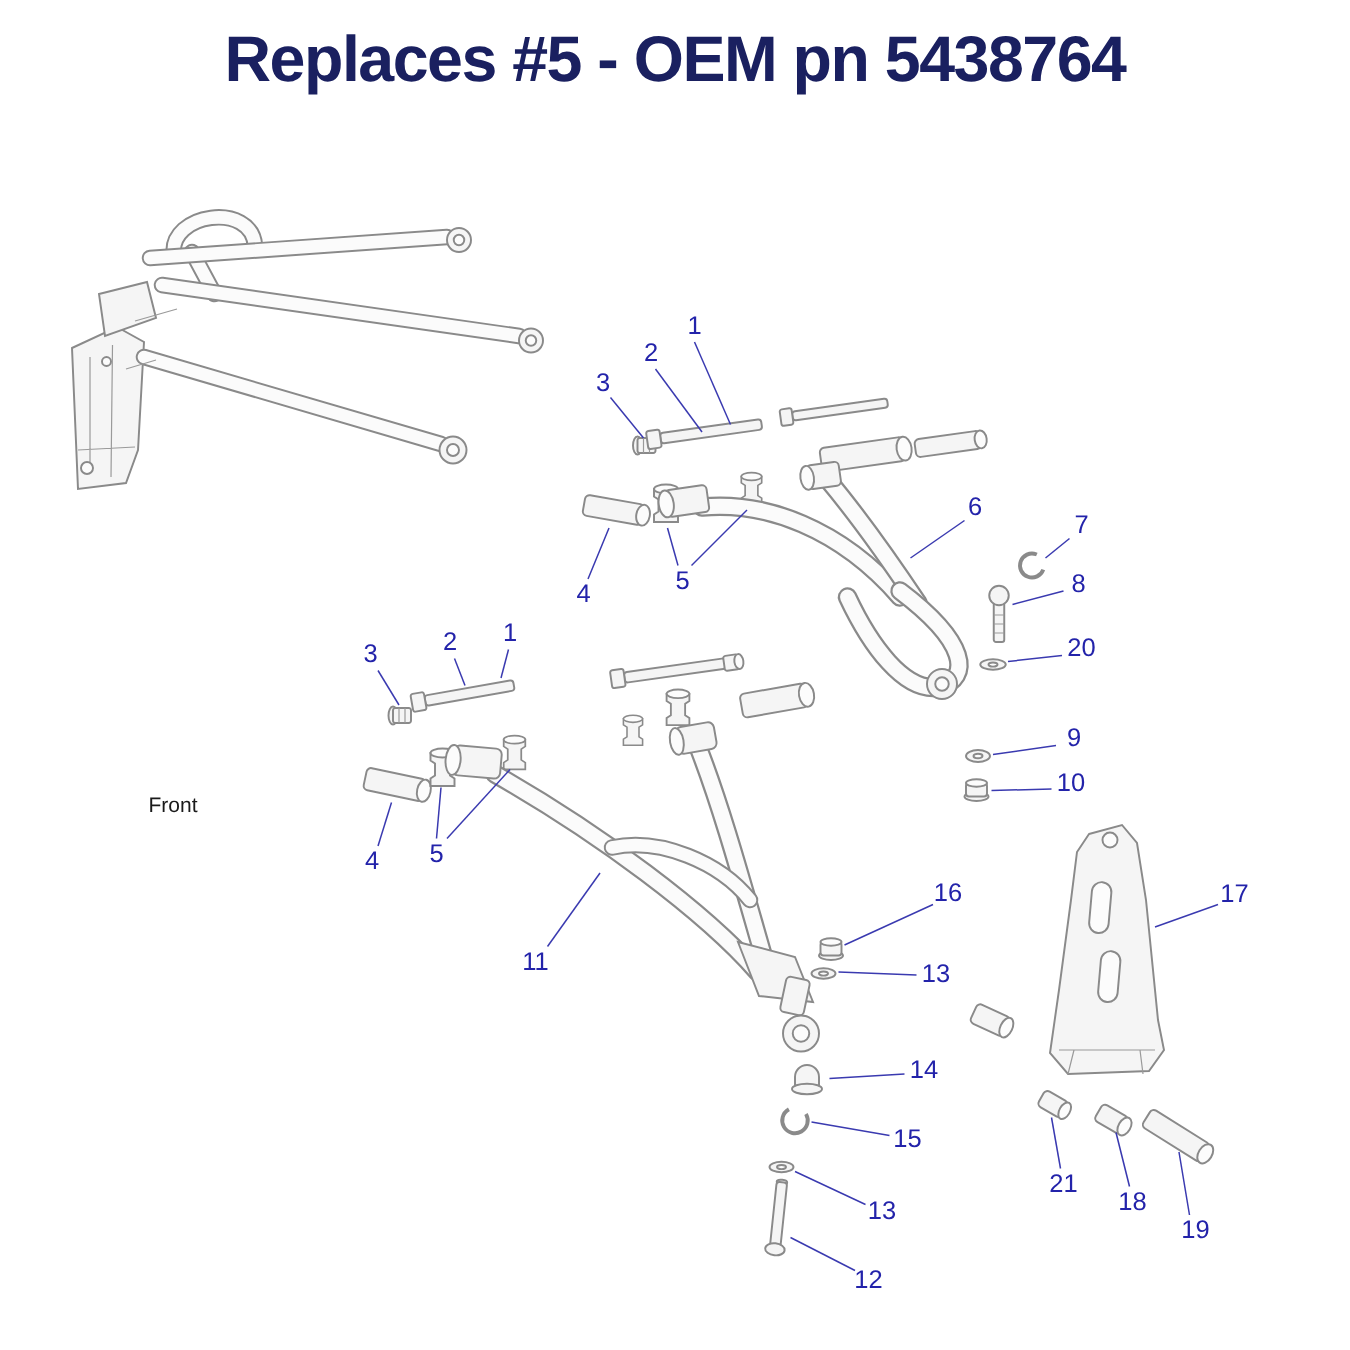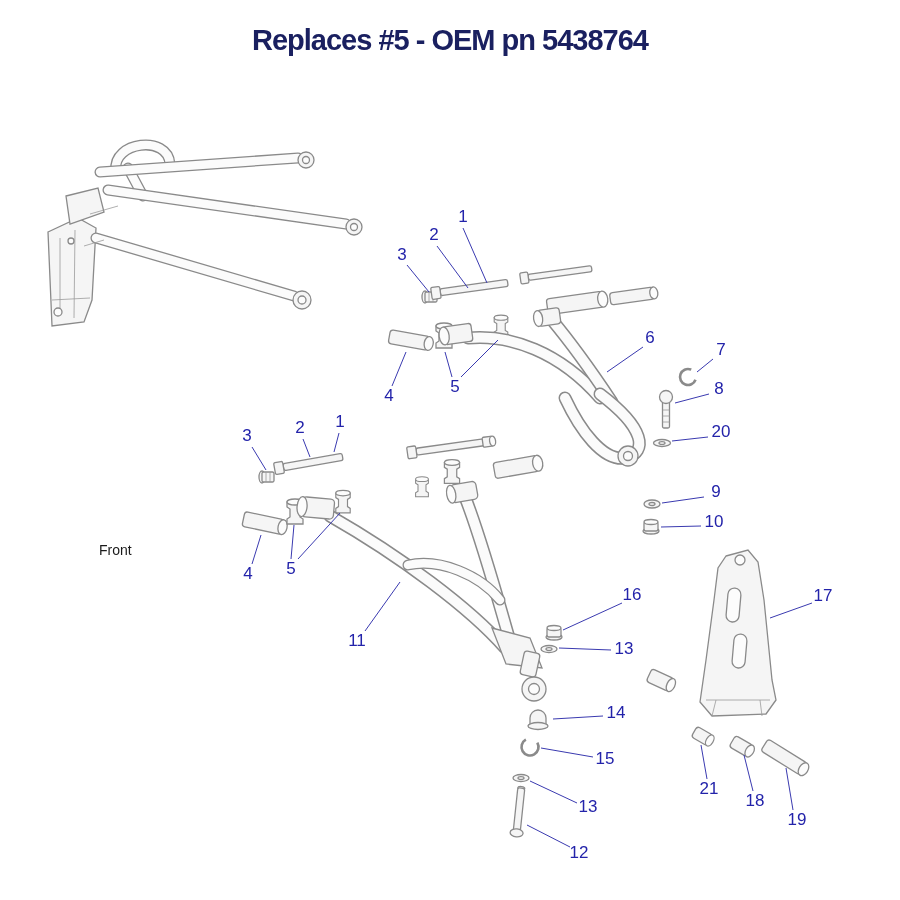--- a/index.html
+++ b/index.html
@@ -11,7 +11,7 @@
   html,body{margin:0;padding:0;background:#ffffff;}
   body{width:900px;height:900px;position:relative;font-family:"Liberation Sans",sans-serif;overflow:hidden;}
   .title-block{position:absolute;top:12px;left:0;width:900px;text-align:center;}
-  .title-line{font-size:29px;font-weight:bold;color:var(--title);line-height:56px;letter-spacing:-1px;}
+  .title-line{font-size:43px;font-weight:bold;color:var(--title);line-height:56px;letter-spacing:-1px;}
   .front-label{position:absolute;left:99px;top:528px;font-size:14px;color:#1a1a1a;margin-top:14px;}
   svg{position:absolute;top:0;left:0;}
   .part{fill:#f5f5f5;stroke:var(--part-stroke);stroke-width:1.3;}

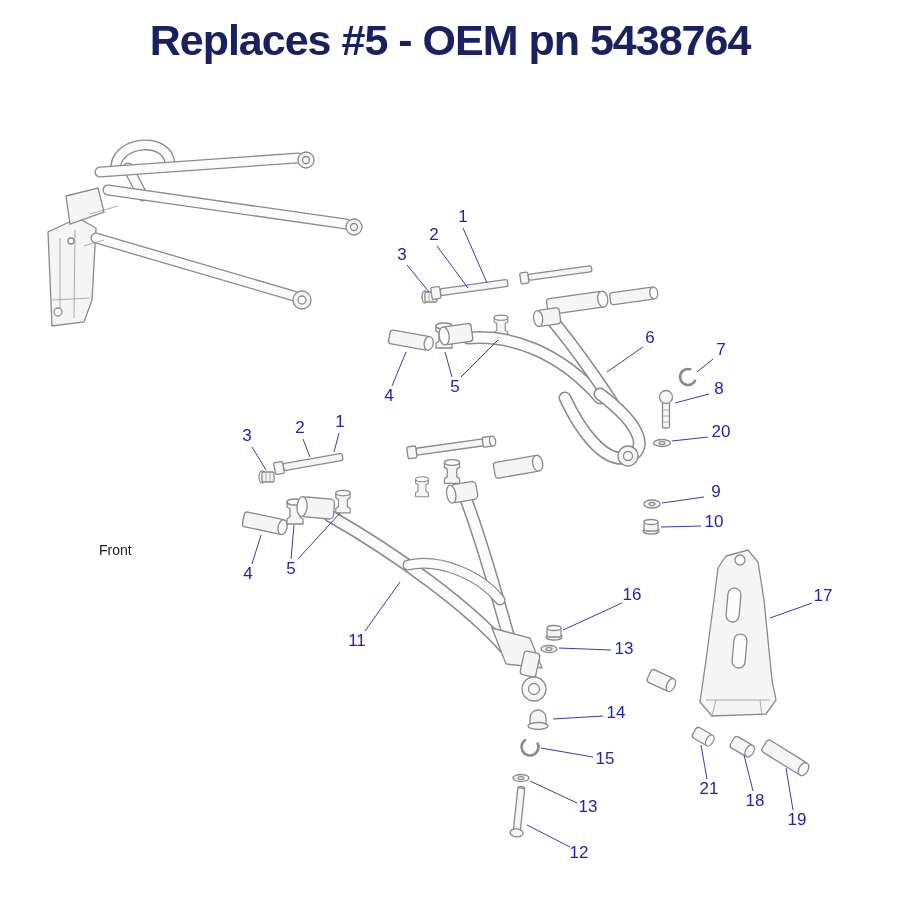--- a/index.html
+++ b/index.html
@@ -12,7 +12,7 @@
   body{width:900px;height:900px;position:relative;font-family:"Liberation Sans",sans-serif;overflow:hidden;}
   .title-block{position:absolute;top:12px;left:0;width:900px;text-align:center;}
   .title-line{font-size:43px;font-weight:bold;color:var(--title);line-height:56px;letter-spacing:-1px;}
-  .front-label{position:absolute;left:99px;top:528px;font-size:14px;color:#1a1a1a;margin-top:14px;}
+  .front-label{position:absolute;left:99px;top:528px;font-size:14px;color:#1a1a1a;}
   svg{position:absolute;top:0;left:0;}
   .part{fill:#f5f5f5;stroke:var(--part-stroke);stroke-width:1.3;}
   .partw{fill:#fcfcfc;stroke:var(--part-stroke);stroke-width:1.3;}

